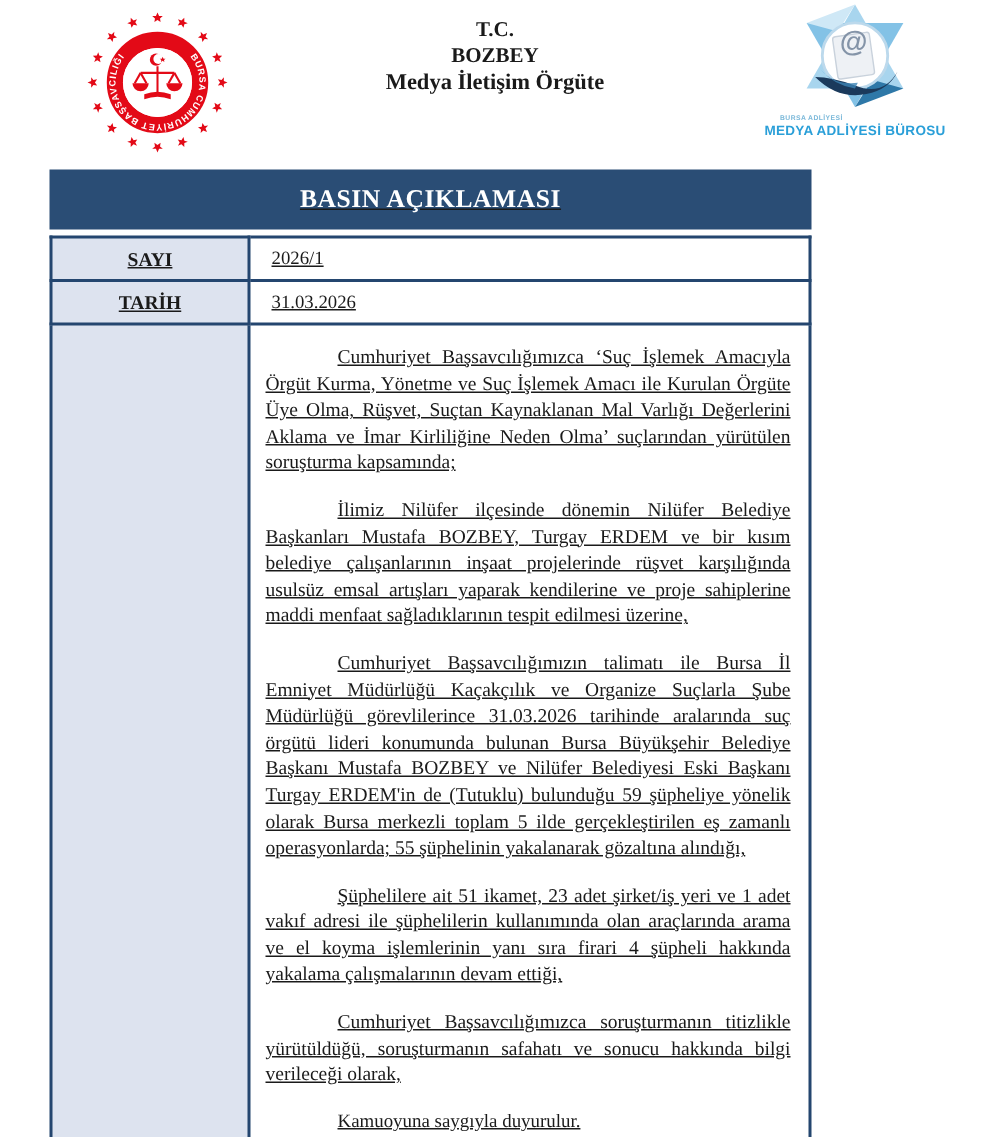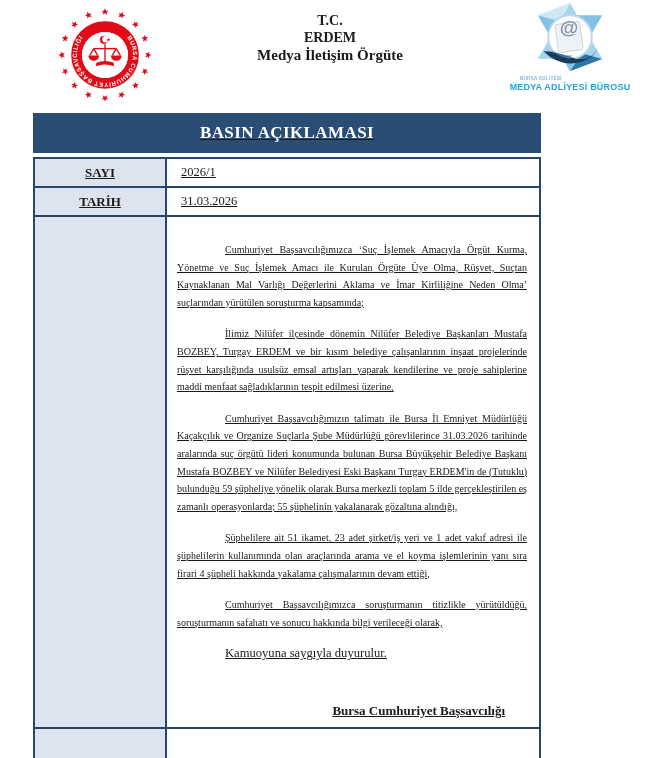--- a/index.html
+++ b/index.html
@@ -96,7 +96,7 @@
 
   <div class="center-block">
     <div class="l1">T.C.</div>
-    <div class="l2">ERDEM</div>
+    <div class="l2">BOZBEY</div>
     <div class="l4">Medya İletişim Örgüte</div>
   </div>
 

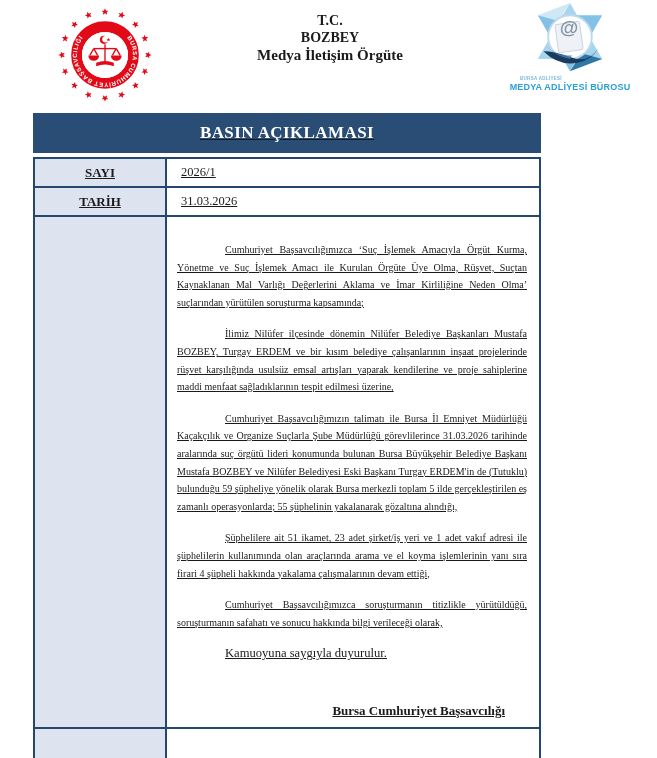--- a/index.html
+++ b/index.html
@@ -34,8 +34,8 @@
   td.body-lab{width:128px;background:#dde3ef;}
   td.body-cell{vertical-align:top;padding:12px 12px 8px 10px;height:487px;background:#fff;}
   td.empty-cell{height:29px;background:#fff;}
-  .para{font-size:10px;line-height:17.6px;text-align:justify;text-indent:48px;
-    margin:12px 0 14px 0;}
+  .para{font-size:13px;line-height:17.6px;text-align:justify;text-indent:48px;
+    margin:0 0 14px 0;}
   .closing{font-size:12.6px;line-height:17.6px;text-indent:48px;margin:0;}
   .signature{font-size:13px;font-weight:bold;text-align:right;padding-right:22px;margin-top:40px;}
 </style>

